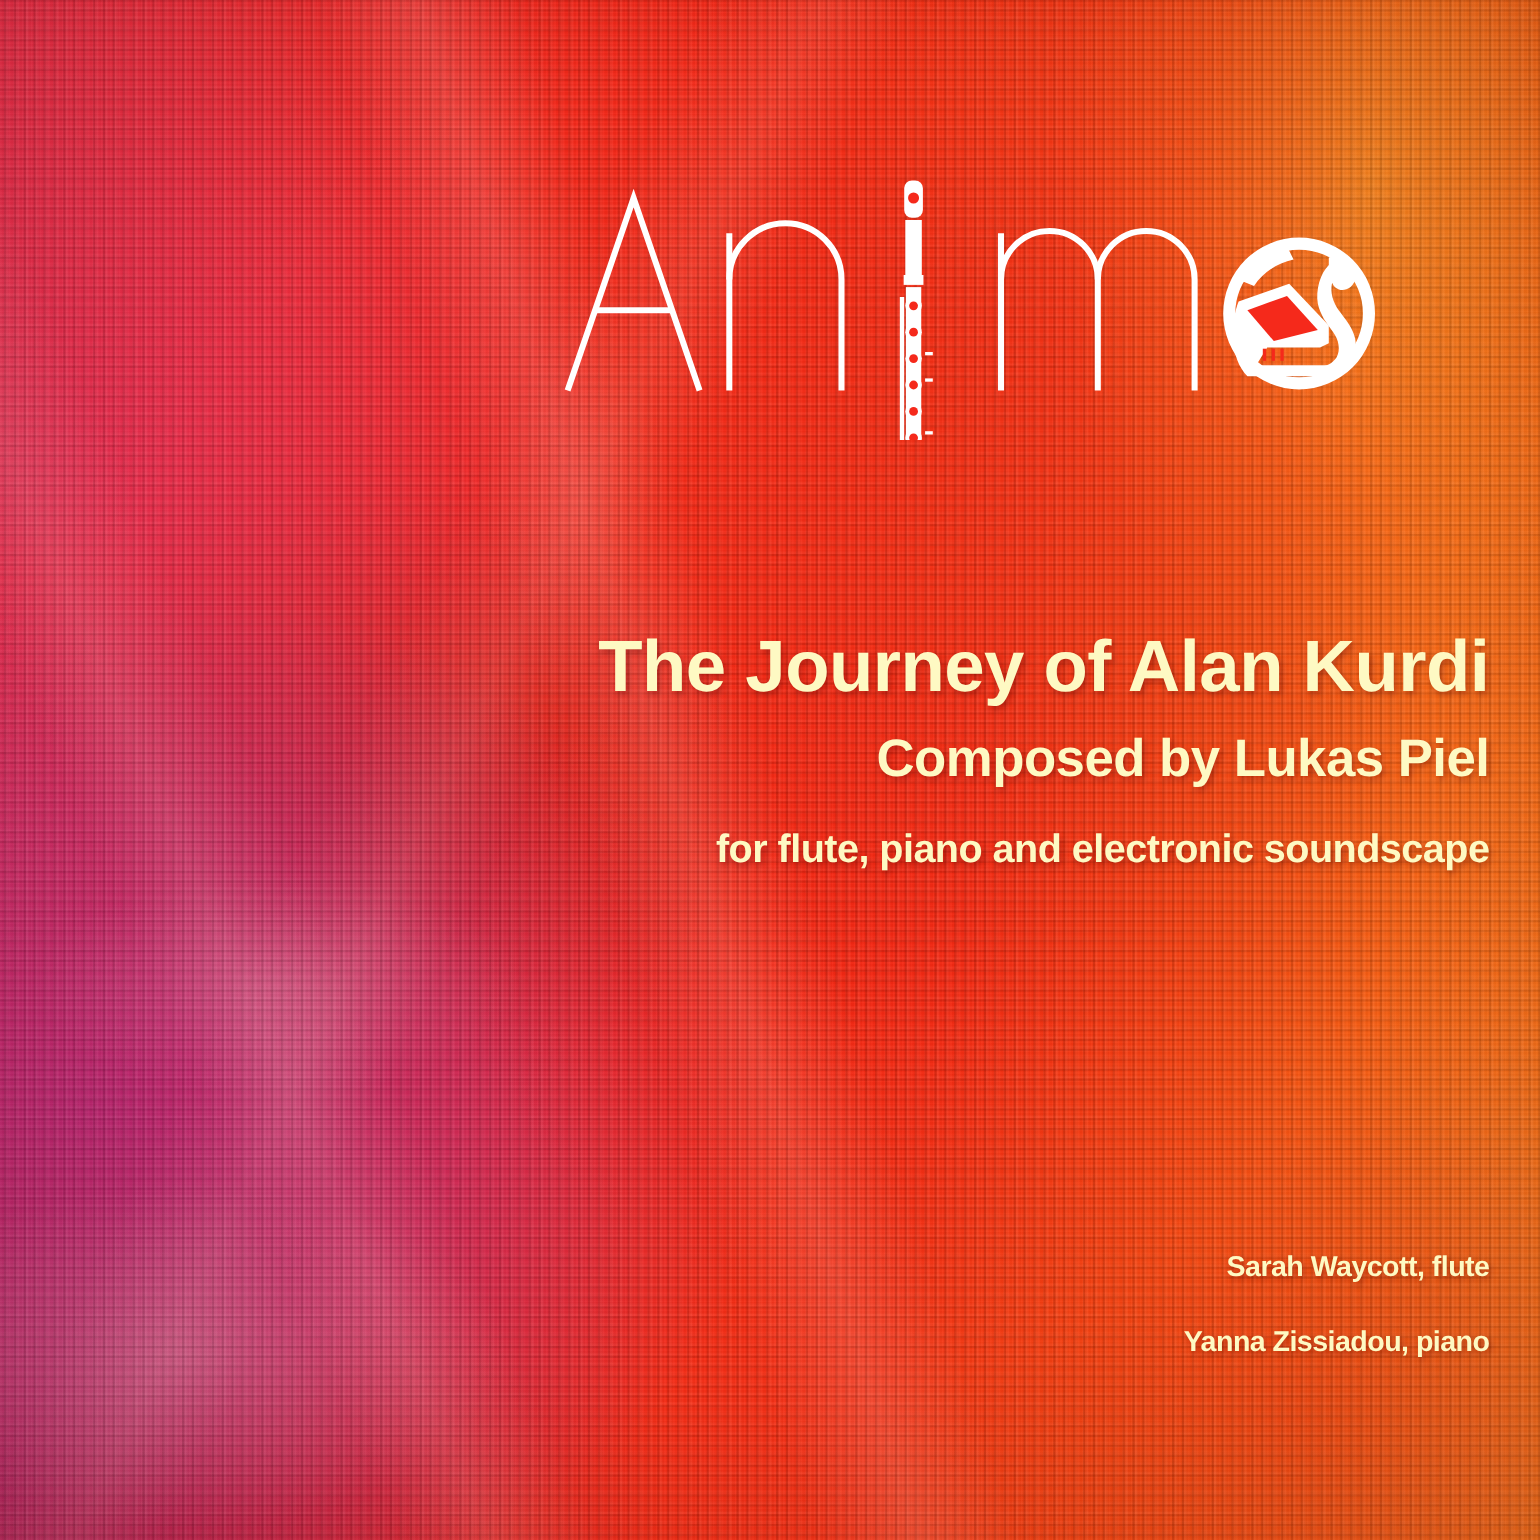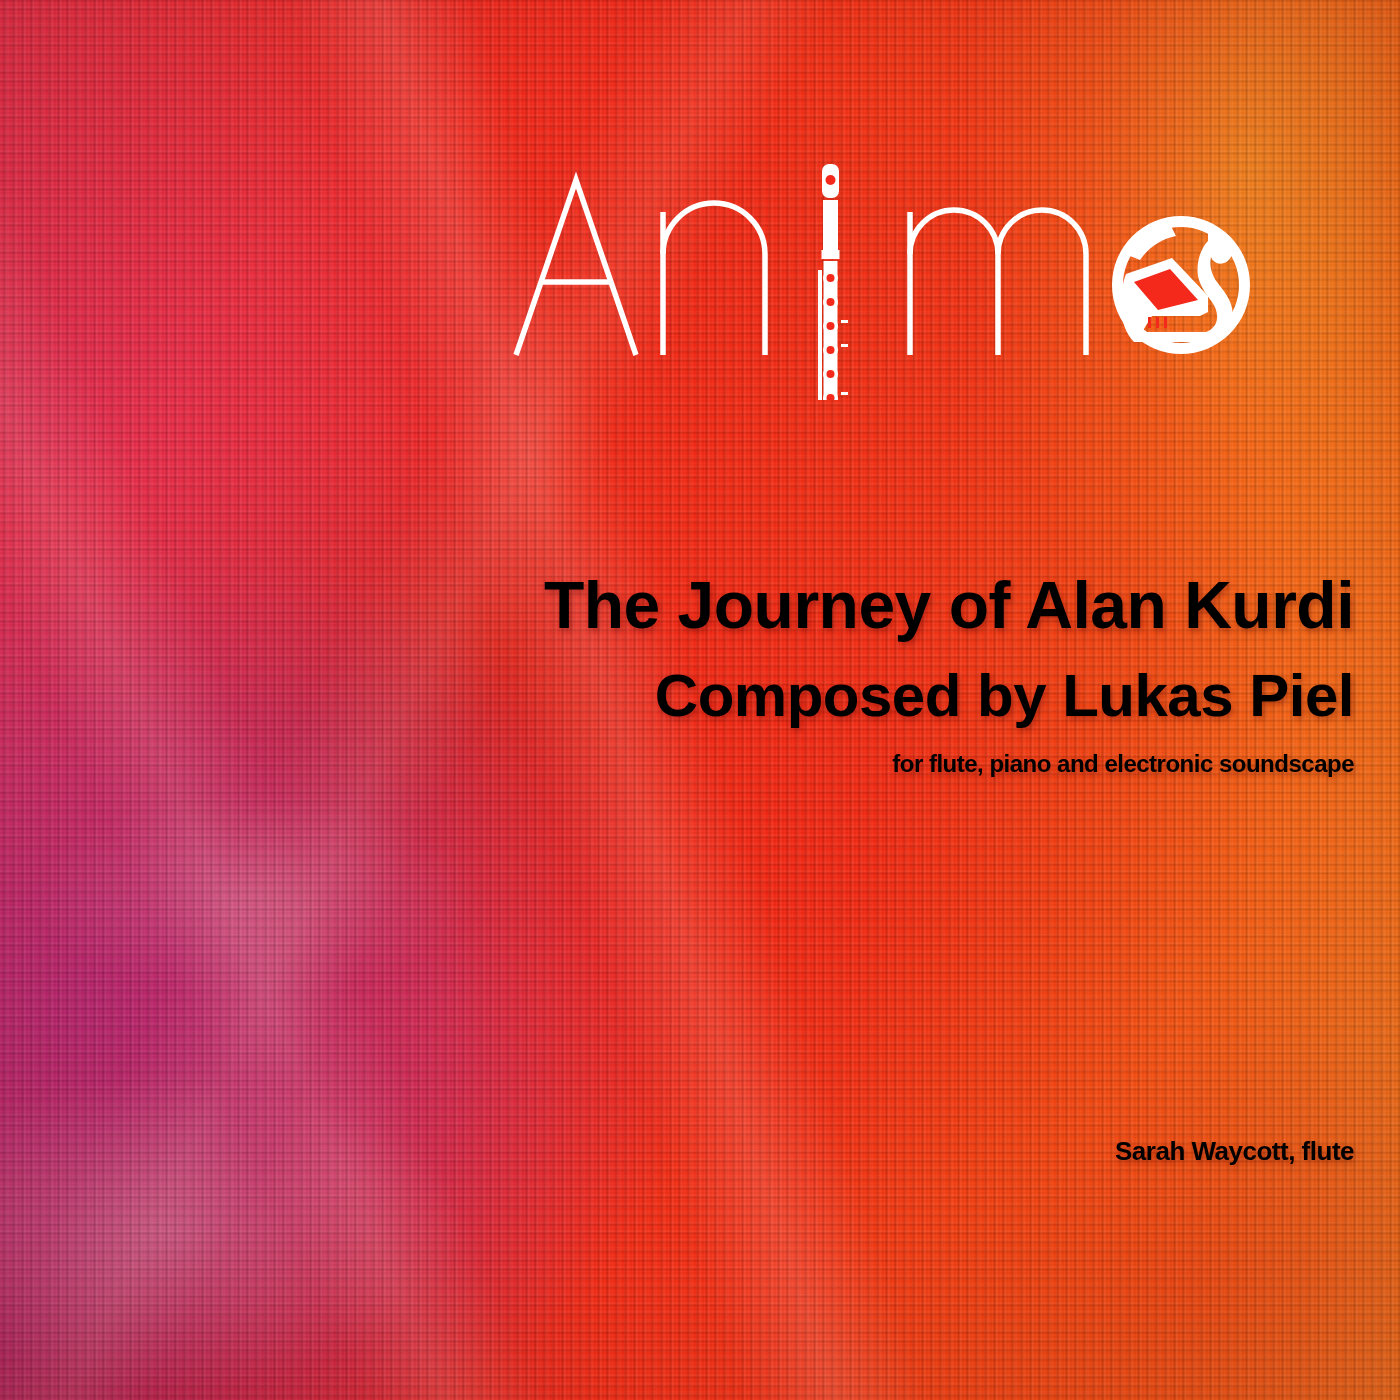--- a/index.html
+++ b/index.html
@@ -119,7 +119,7 @@
     position: absolute;
     right: 46px;
     text-align: right;
-    color: #000000;
+    color: #fef9c3;
     text-shadow: 2px 3px 6px rgba(90,0,0,0.35);
     letter-spacing: -0.5px;
   }

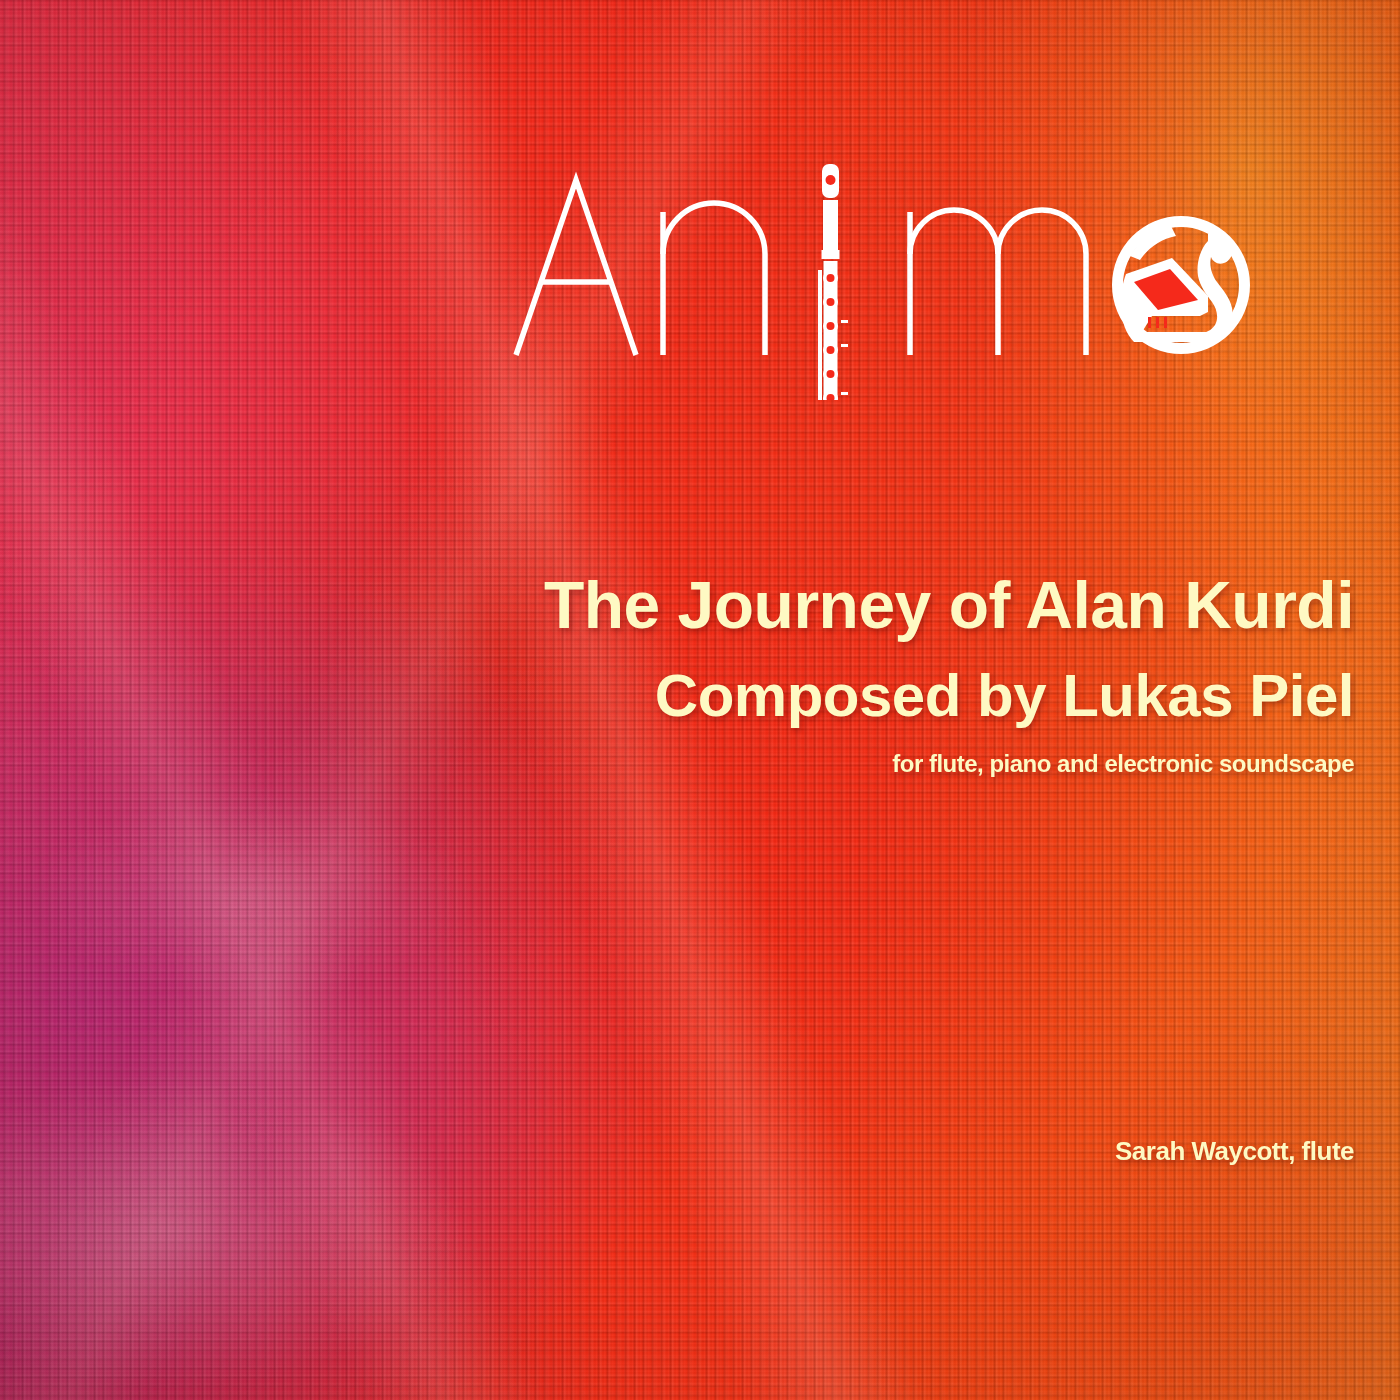--- a/index.html
+++ b/index.html
@@ -131,7 +131,7 @@
     white-space: nowrap;
   }
   #composer {
-    font-size: 60px;
+    font-size: 48px;
     font-weight: bold;
     line-height: 1.0;
     margin-top: 28px;

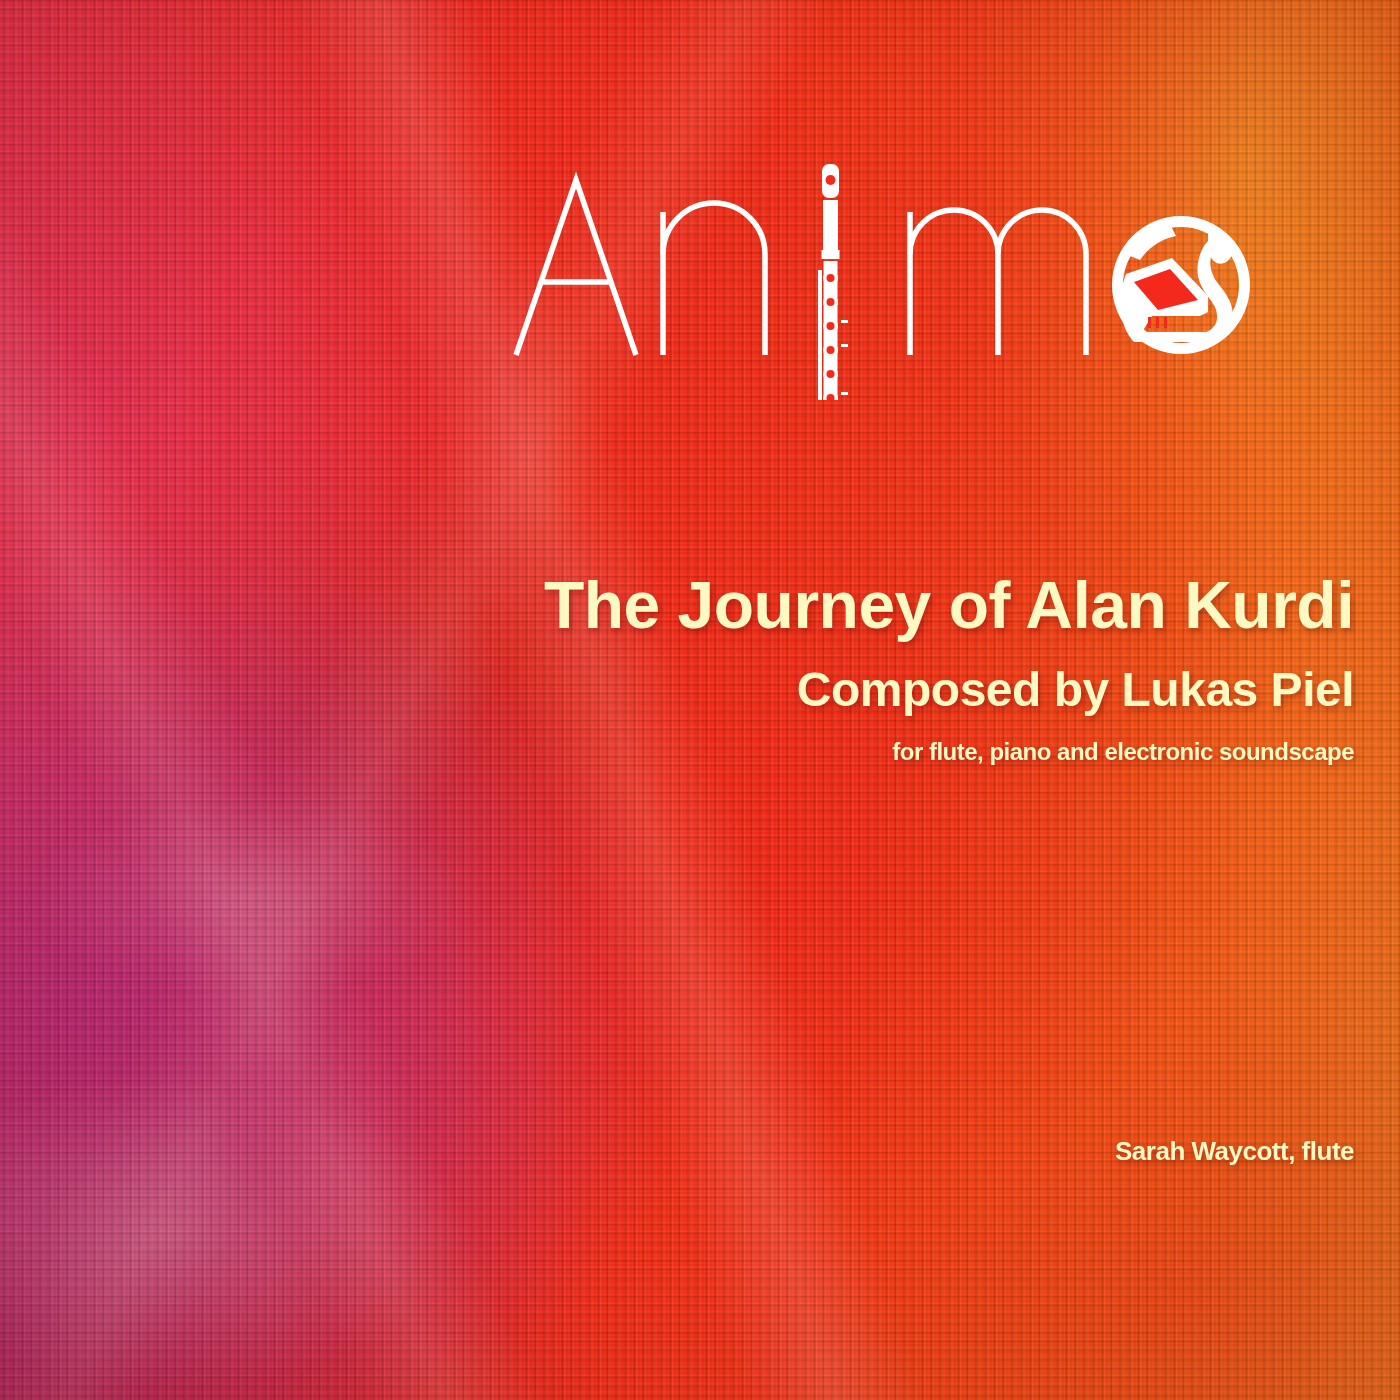--- a/index.html
+++ b/index.html
@@ -138,10 +138,10 @@
     white-space: nowrap;
   }
   #instrumentation {
-    font-size: 24px;
-    font-weight: bold;
-    line-height: 1.0;
-    margin-top: 26px;
+    font-size: 36px;
+    font-weight: bold;
+    line-height: 1.0;
+    margin-top: 40px;
     white-space: nowrap;
   }
   #credits-block { top: 962px; width: 1200px; }

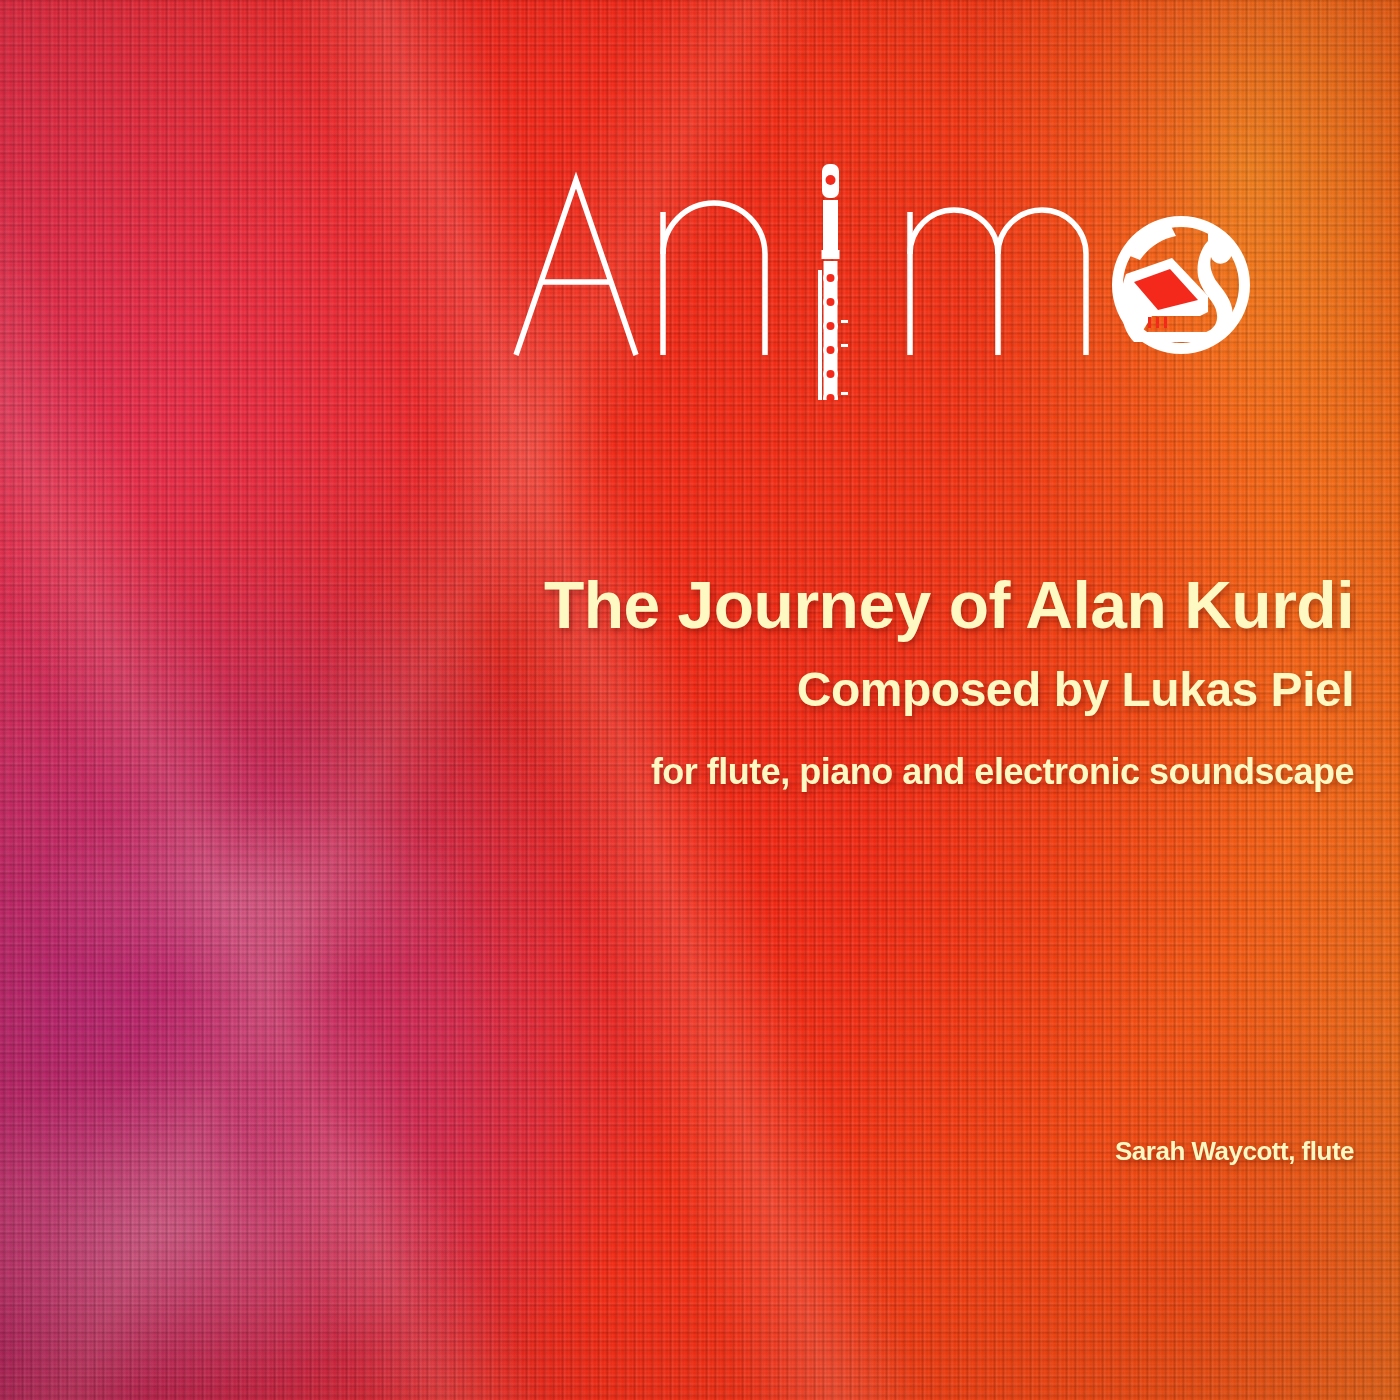--- a/index.html
+++ b/index.html
@@ -307,6 +307,7 @@
 
   <div id="performers-block" class="text-stack">
     <div class="performer">Sarah Waycott, flute</div>
+    <div class="performer">Yanna Zissiadou, piano</div>
   </div>
 
 </div>

